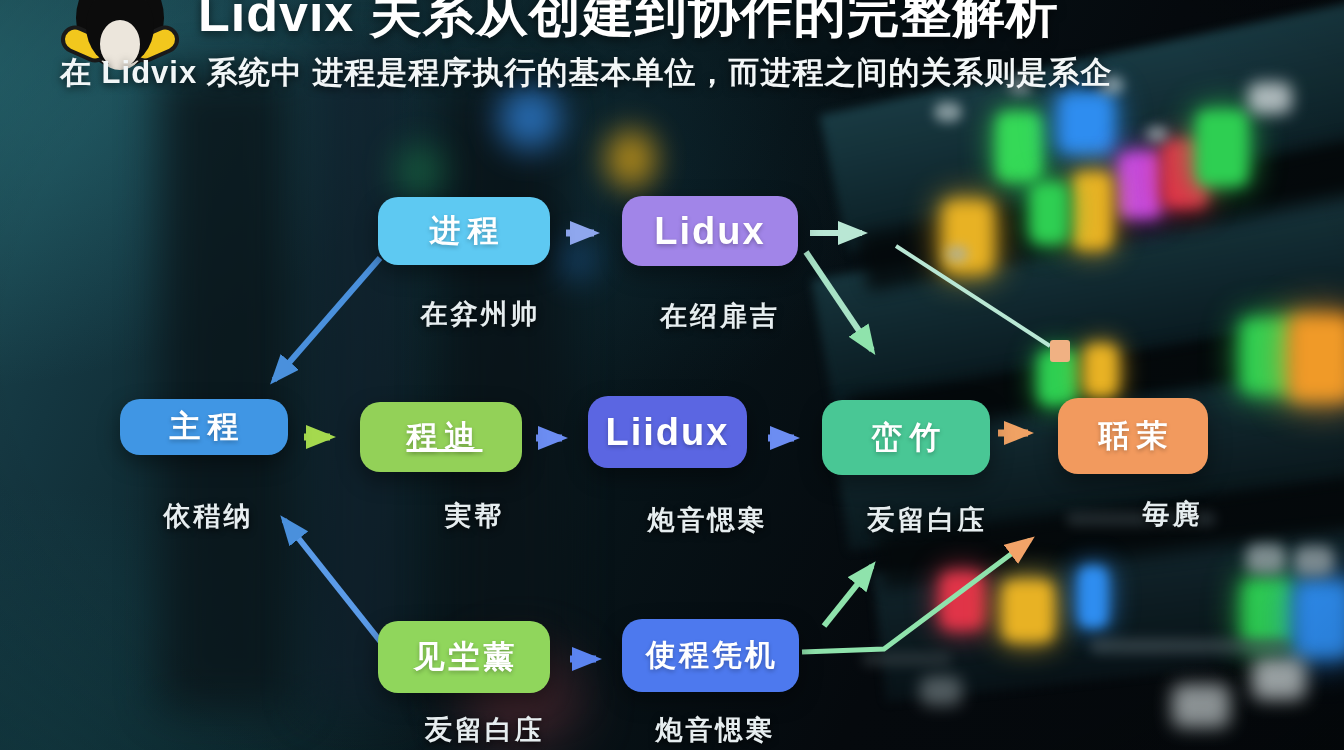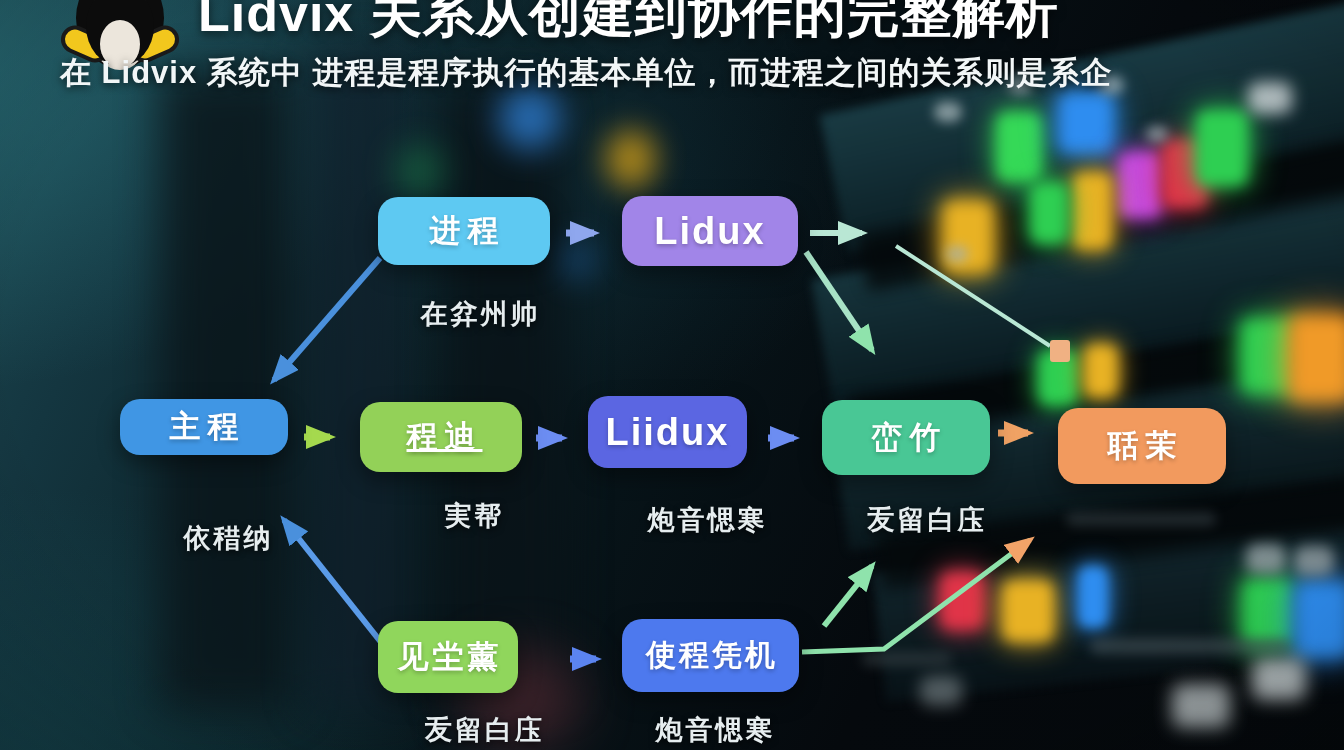--- a/index.html
+++ b/index.html
@@ -182,6 +182,7 @@
   </div>
 
   <div class="caption" style="left:388px;top:296px;width:185px;">在弅州帅</div>
+  <div class="caption" style="left:630px;top:298px;width:180px;">在绍扉吉</div>
   <div class="caption" style="left:156px;top:498px;width:145px;margin-top:22px;">依稓纳</div>
   <div class="caption" style="left:412px;top:498px;width:125px;">実帮</div>
   <div class="caption" style="left:615px;top:502px;width:185px;">炮音愢寒</div>

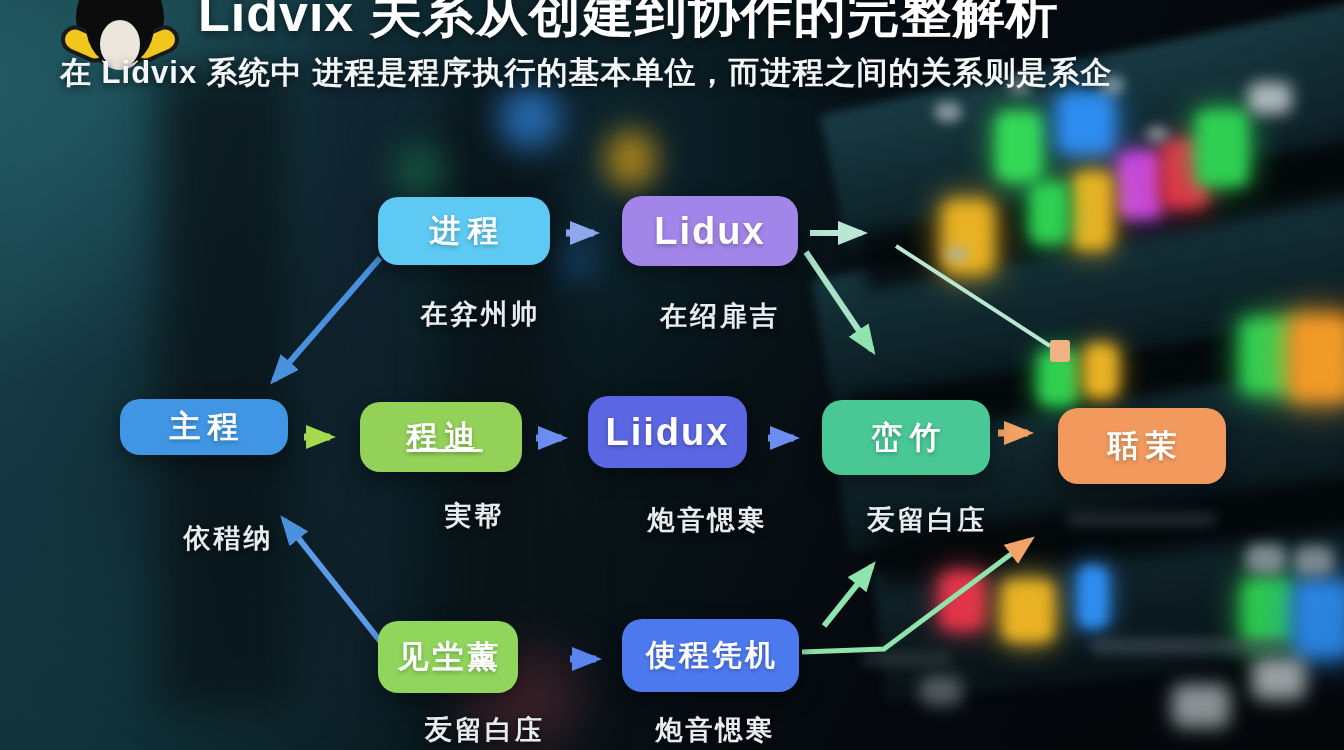--- a/index.html
+++ b/index.html
@@ -171,7 +171,7 @@
   <div class="node" style="left: 822px; top: 400px; width: 168px; height: 75px; background: rgb(73, 199, 149);">
     <span class="lbl">峦竹</span>
   </div>
-  <div class="node" style="left: 1058px; top: 408px; width: 168px; height: 76px; background: rgb(242, 154, 94);">
+  <div class="node" style="left: 1058px; top: 398px; width: 150px; height: 76px; background: rgb(242, 154, 94);">
     <span class="lbl">聒茉</span>
   </div>
   <div class="node" style="left: 378px; top: 621px; width: 140px; height: 72px; background: rgb(144, 214, 92);">

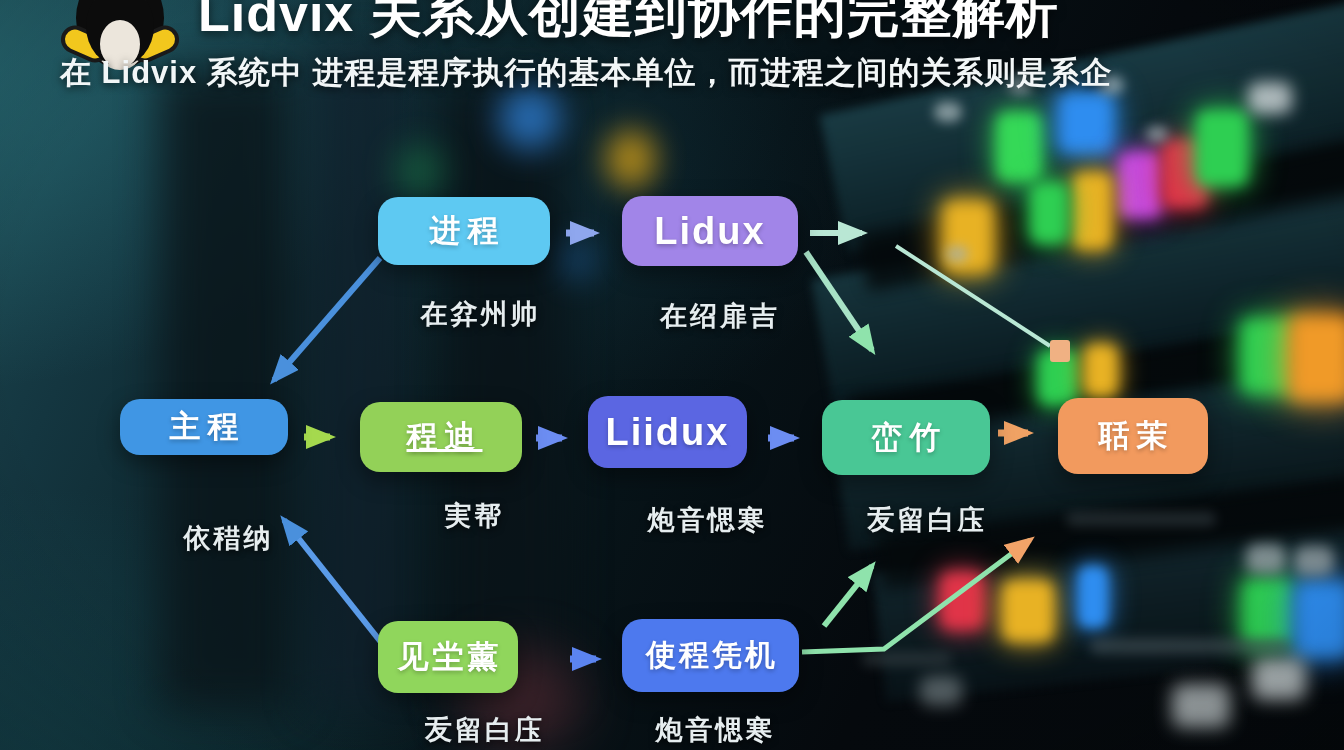--- a/index.html
+++ b/index.html
@@ -183,7 +183,7 @@
 
   <div class="caption" style="left:388px;top:296px;width:185px;">在弅州帅</div>
   <div class="caption" style="left:630px;top:298px;width:180px;">在绍扉吉</div>
-  <div class="caption" style="left:156px;top:498px;width:145px;margin-top:22px;">依稓纳</div>
+  <div class="caption" style="left:136px;top:498px;width:145px;">依稓纳</div>
   <div class="caption" style="left:412px;top:498px;width:125px;">実帮</div>
   <div class="caption" style="left:615px;top:502px;width:185px;">炮音愢寒</div>
   <div class="caption" style="left:835px;top:502px;width:185px;">叐留白庒</div>

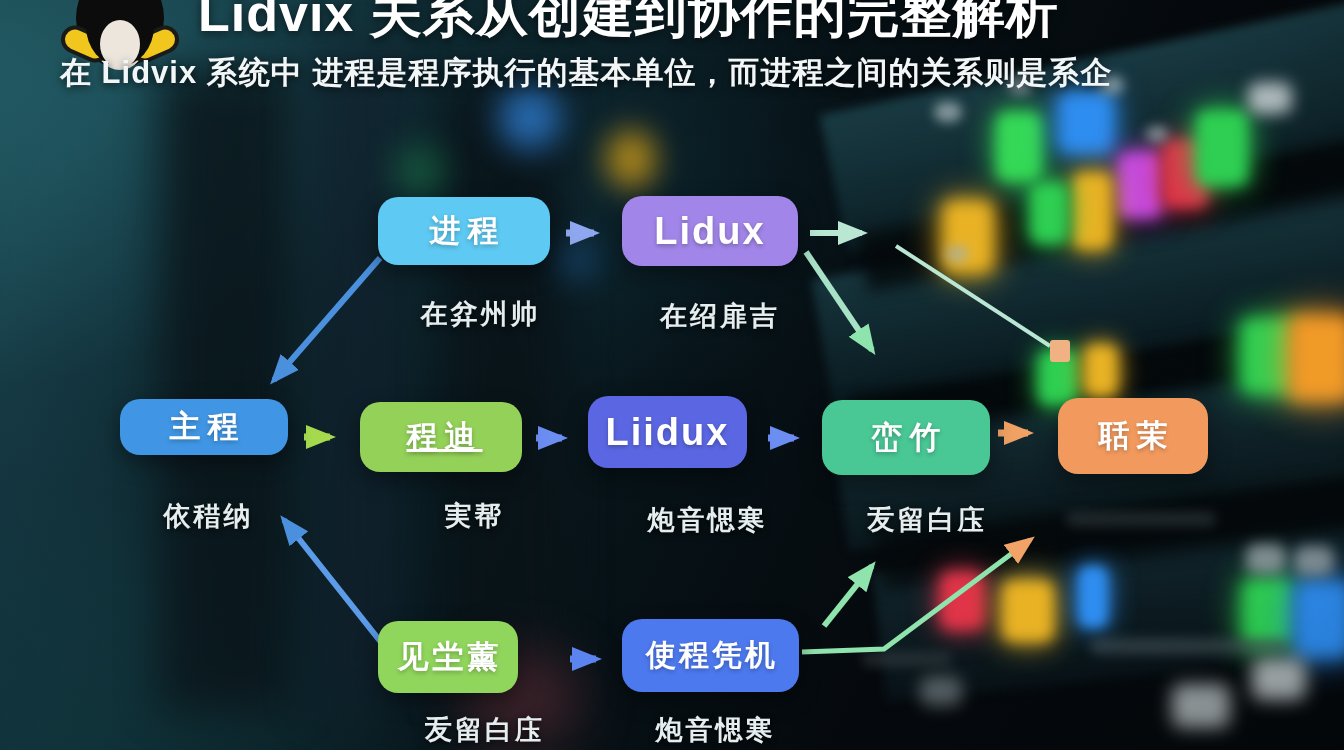--- a/index.html
+++ b/index.html
@@ -187,6 +187,7 @@
   <div class="caption" style="left:412px;top:498px;width:125px;">実帮</div>
   <div class="caption" style="left:615px;top:502px;width:185px;">炮音愢寒</div>
   <div class="caption" style="left:835px;top:502px;width:185px;">叐留白庒</div>
+  <div class="caption" style="left:1105px;top:496px;width:135px;">毎麂</div>
   <div class="caption" style="left:395px;top:712px;width:180px;">叐留白庒</div>
   <div class="caption" style="left:623px;top:712px;width:185px;">炮音愢寒</div>
 

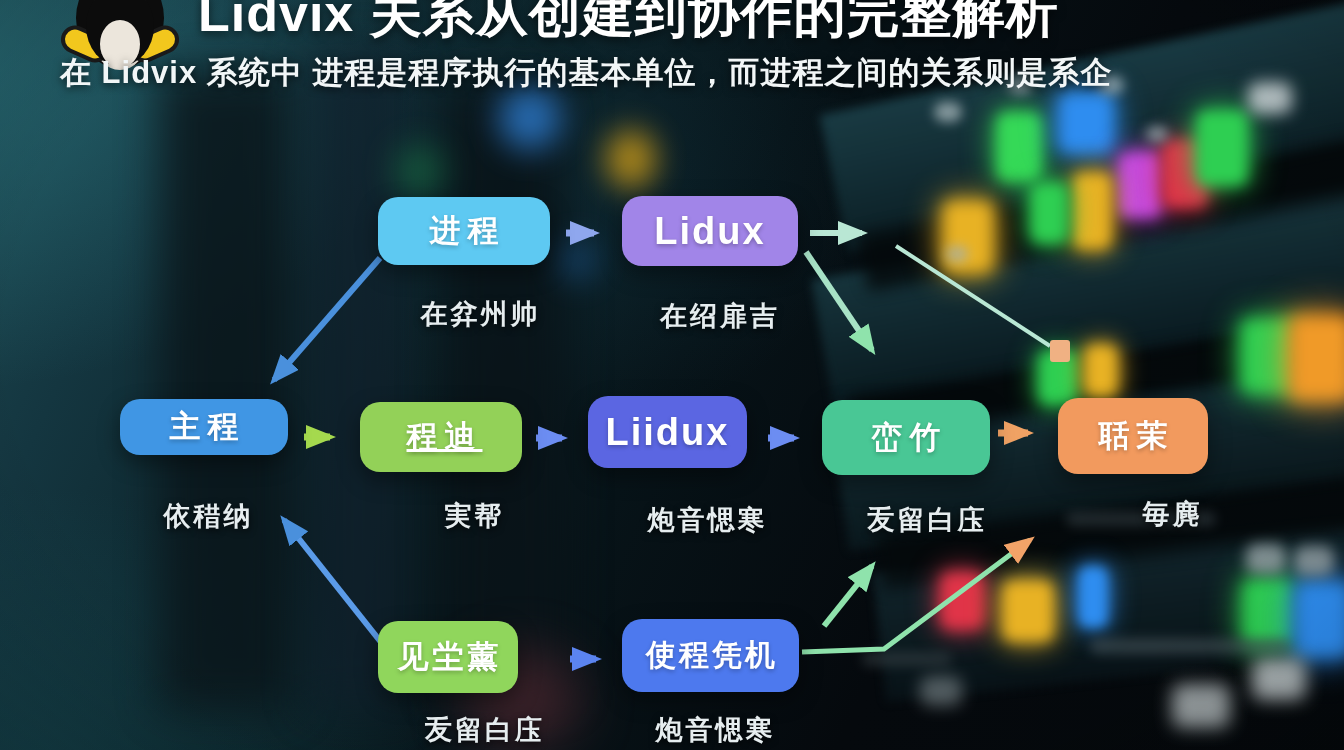--- a/index.html
+++ b/index.html
@@ -174,7 +174,7 @@
   <div class="node" style="left: 1058px; top: 398px; width: 150px; height: 76px; background: rgb(242, 154, 94);">
     <span class="lbl">聒茉</span>
   </div>
-  <div class="node" style="left: 378px; top: 621px; width: 140px; height: 72px; background: rgb(144, 214, 92);">
+  <div class="node" style="left: 378px; top: 621px; width: 172px; height: 72px; background: rgb(144, 214, 92);">
     <span class="lbl" style="letter-spacing:4px;text-indent:4px;">见坣薰</span>
   </div>
   <div class="node" style="left: 622px; top: 619px; width: 177px; height: 73px; background: rgb(77, 121, 238);">

